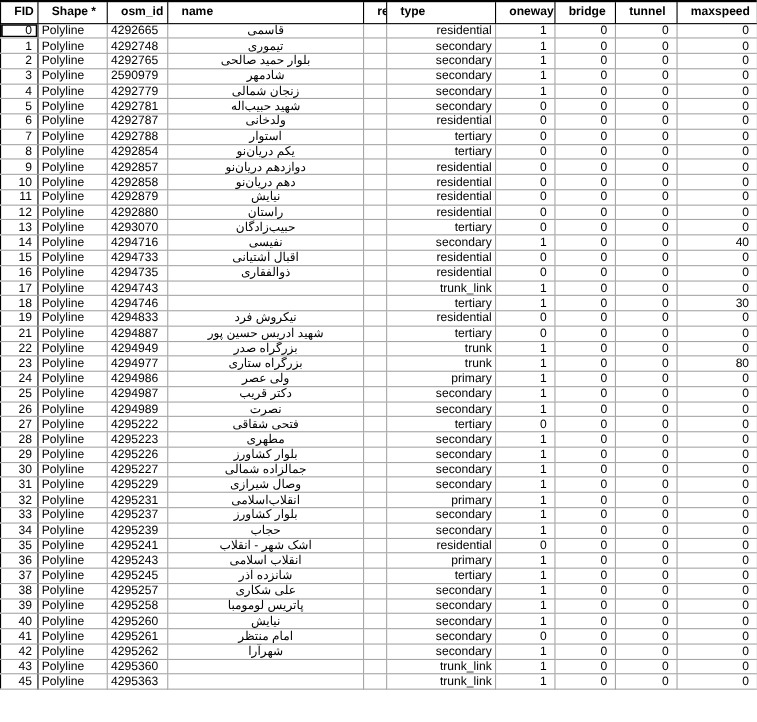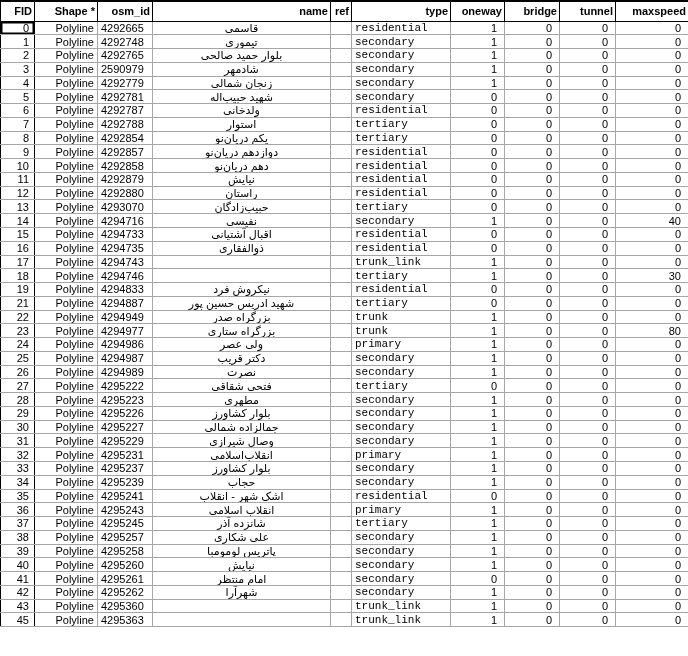--- a/index.html
+++ b/index.html
@@ -18,8 +18,8 @@
   col.w9{width:73px}
   thead tr{height:20px;}
   th{
-    font-size:11px;font-weight:bold;color:#000;text-align:right;
-    background:#ffffff;border:1px solid #000;padding:1px 2px;
+    font-size:11px;font-weight:bold;color:#000;text-align:left;
+    background:#ffffff;border:1px solid #000;padding:1px 12px;
     white-space:nowrap;overflow:hidden;
   }
   tbody tr{height:13.78px;}

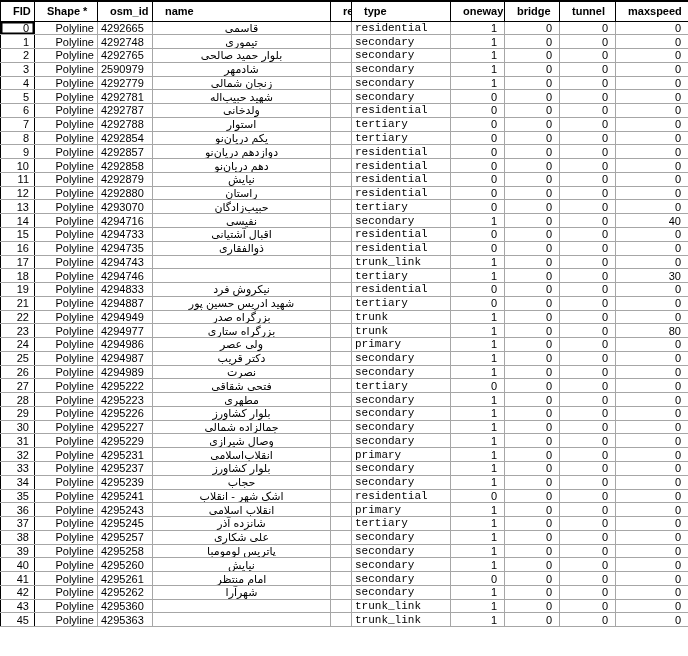--- a/index.html
+++ b/index.html
@@ -29,7 +29,7 @@
     white-space:nowrap;overflow:hidden;background:#fff;
   }
   td.c0{text-align:right;padding-right:5px;border-right:1px solid #000;}
-  td.c1{text-align:right;}
+  td.c1{text-align:left;}
   td.c2{padding-right:3px;}
   td.c3{direction:rtl;text-align:center;}
   td.c4{}

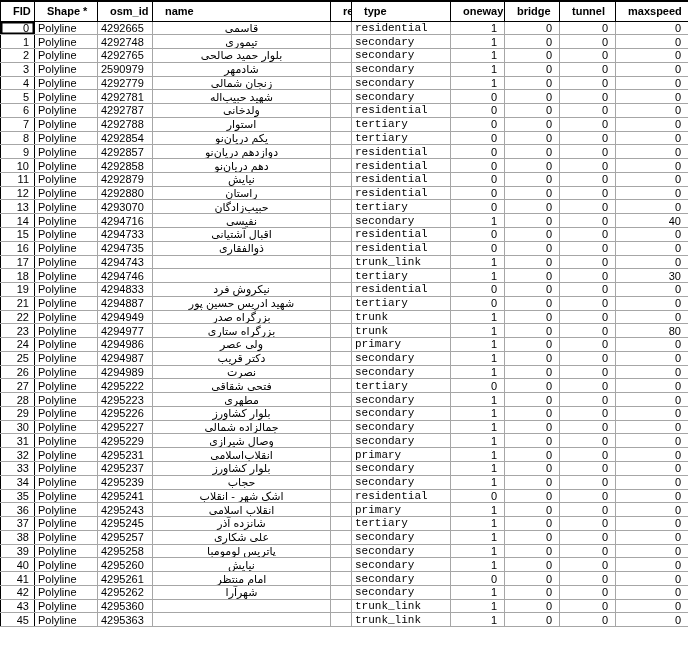--- a/index.html
+++ b/index.html
@@ -33,7 +33,7 @@
   td.c2{padding-right:3px;}
   td.c3{direction:rtl;text-align:center;}
   td.c4{}
-  td.c5{text-align:left;font-family:Liberation Mono, monospace;}
+  td.c5{text-align:right;}
   td.c6,td.c7,td.c8,td.c9{text-align:right;padding-right:7px;}
   td.sel{box-shadow:inset 0 0 0 1.5px #000;}
 </style>

